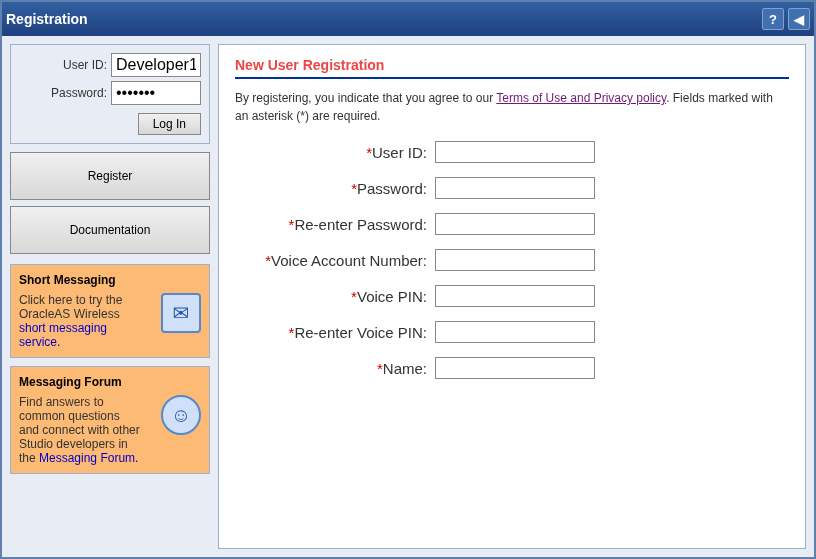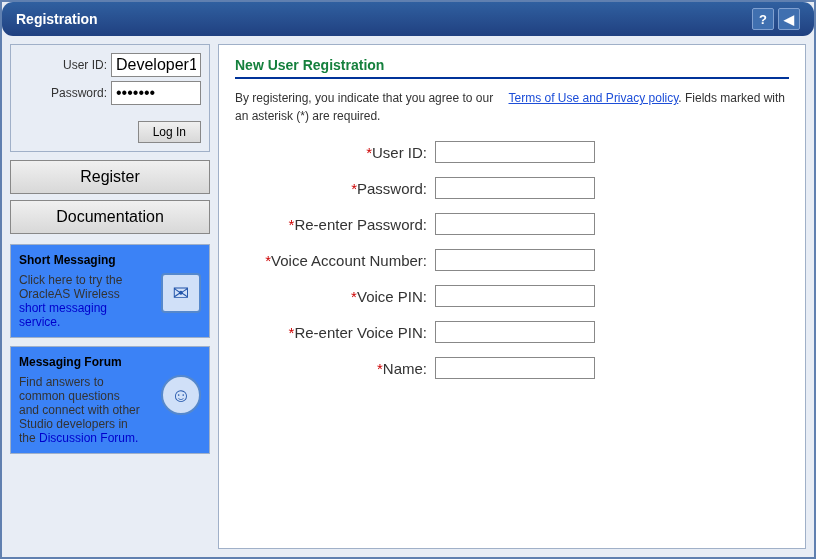--- a/index.html
+++ b/index.html
@@ -24,11 +24,10 @@
       color: white;
       font-size: 14px;
       font-weight: bold;
-      padding: 6px 14px;
+      padding: 6px 4px;
       display: flex;
       align-items: center;
       justify-content: space-between;
-      border-radius: 11px;
     }
     .title-bar-icons {
       display: flex;

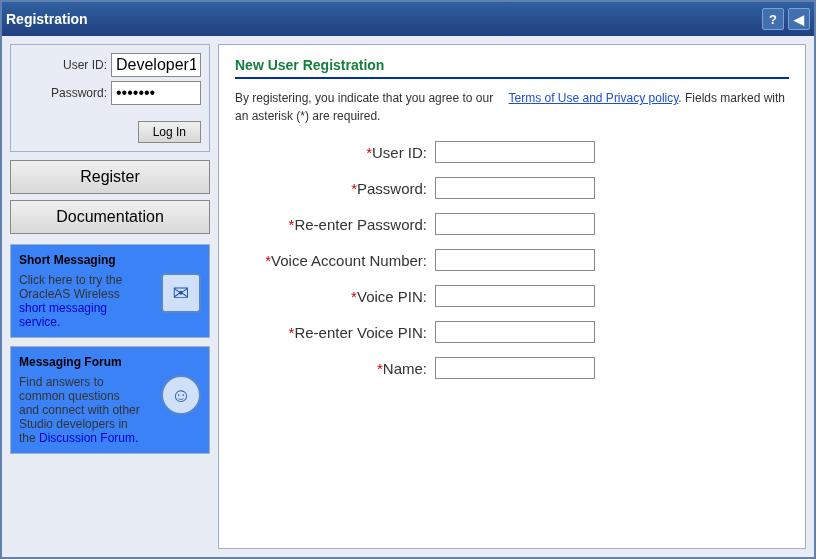--- a/index.html
+++ b/index.html
@@ -166,7 +166,7 @@
     .reg-title {
       font-size: 14px;
       font-weight: bold;
-      color: #15803d;
+      color: #ef4444;
       border-bottom: 2px solid #003399;
       padding-bottom: 4px;
       margin-bottom: 10px;

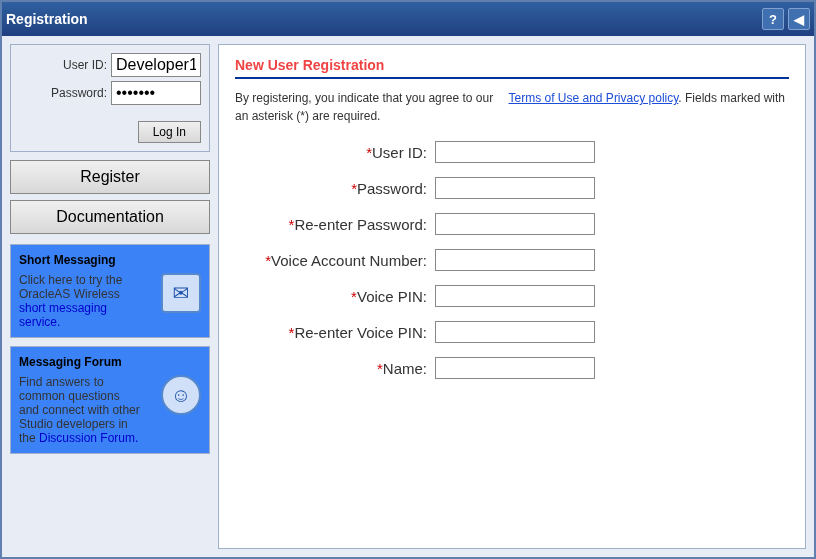--- a/index.html
+++ b/index.html
@@ -178,8 +178,7 @@
       line-height: 1.5;
     }
     .reg-desc a {
-      color: #1d4ed8;
-      margin-left: 12px;
+      color: #701a75;
     }
     .form-row {
       display: flex;

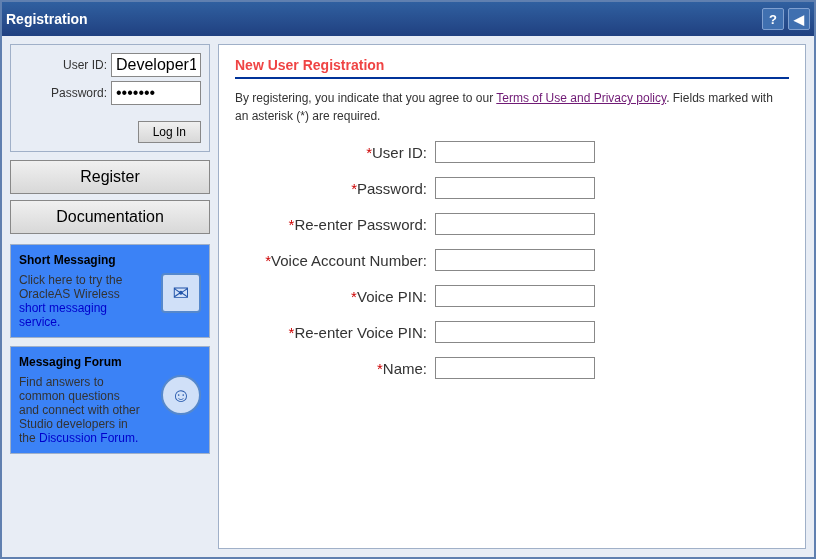--- a/index.html
+++ b/index.html
@@ -87,7 +87,7 @@
     .login-btn-row {
       display: flex;
       justify-content: flex-end;
-      margin-top: 12px;
+      margin-top: 4px;
     }
     .btn {
       background: linear-gradient(to bottom, #f0f0f0, #d8d8d8);

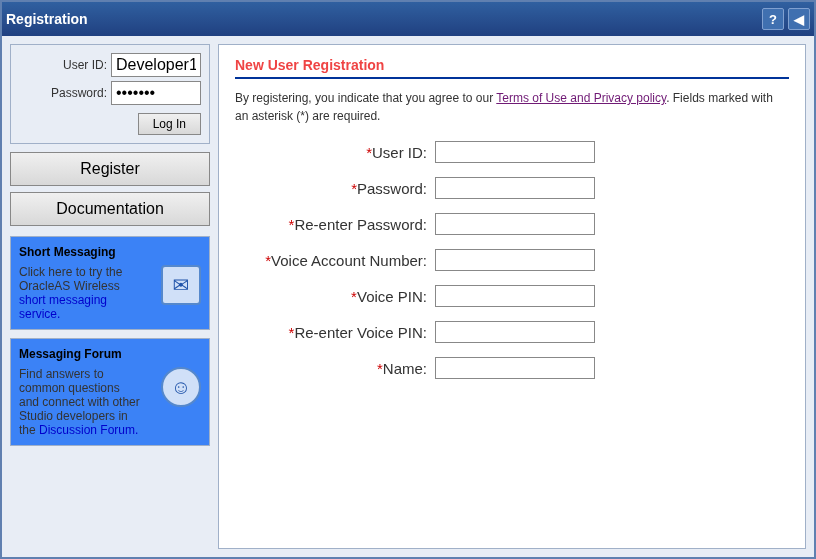--- a/index.html
+++ b/index.html
@@ -100,8 +100,8 @@
     .side-btn {
       background: linear-gradient(to bottom, #f0f0f0, #d8d8d8);
       border: 1px solid #888;
-      padding: 7px 10px;
-      font-size: 16px;
+      padding: 16px 10px;
+      font-size: 12px;
       cursor: pointer;
       color: #000;
       width: 100%;

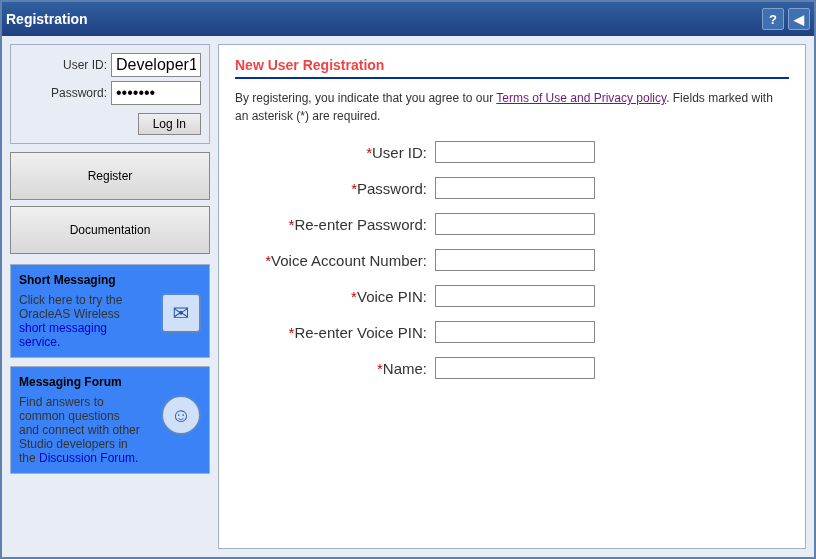--- a/index.html
+++ b/index.html
@@ -109,7 +109,7 @@
       margin-bottom: 2px;
     }
     .info-box {
-      background: #3b82f6;
+      background: #fdba74;
       border: 1px solid #a0b0c8;
       padding: 8px;
     }

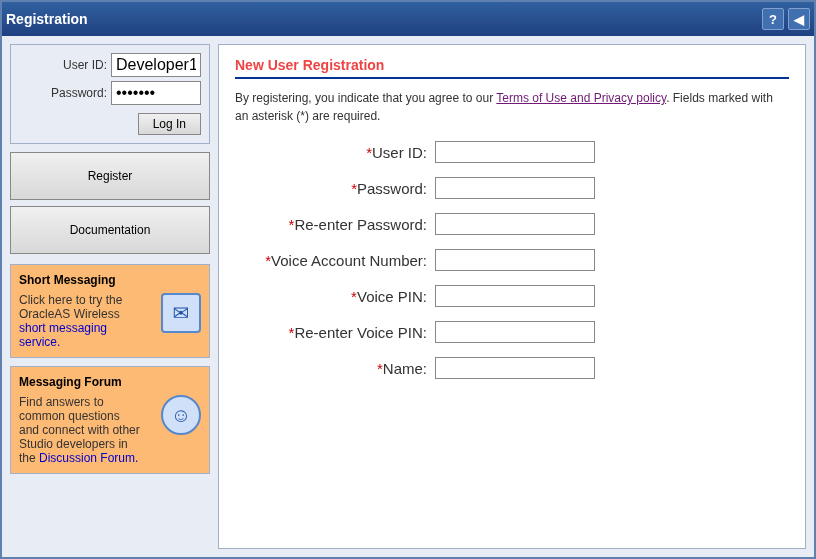--- a/index.html
+++ b/index.html
@@ -259,7 +259,7 @@
         <div class="info-box-title">Messaging Forum</div>
         <div class="info-box-content">
           <div class="info-text">
-            <span>Find answers to common questions and connect with other Studio developers in the </span><a href="#">Discussion Forum.</a>
+            <span>Find answers to common questions and connect with other Studio developers in the </span><a href="#">Messaging Forum.</a>
           </div>
           <div class="forum-icon">
             <span style="font-size:20px; color:#2255aa;">☺</span>

